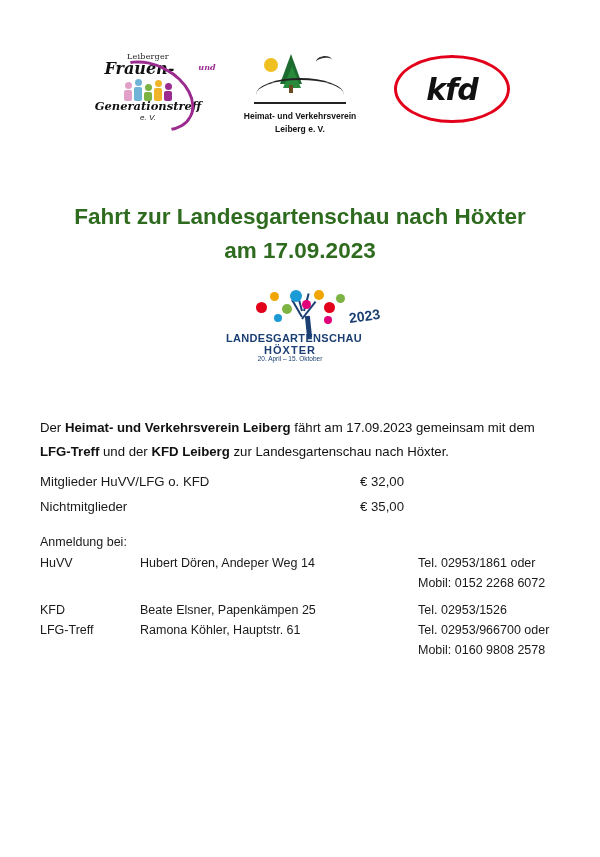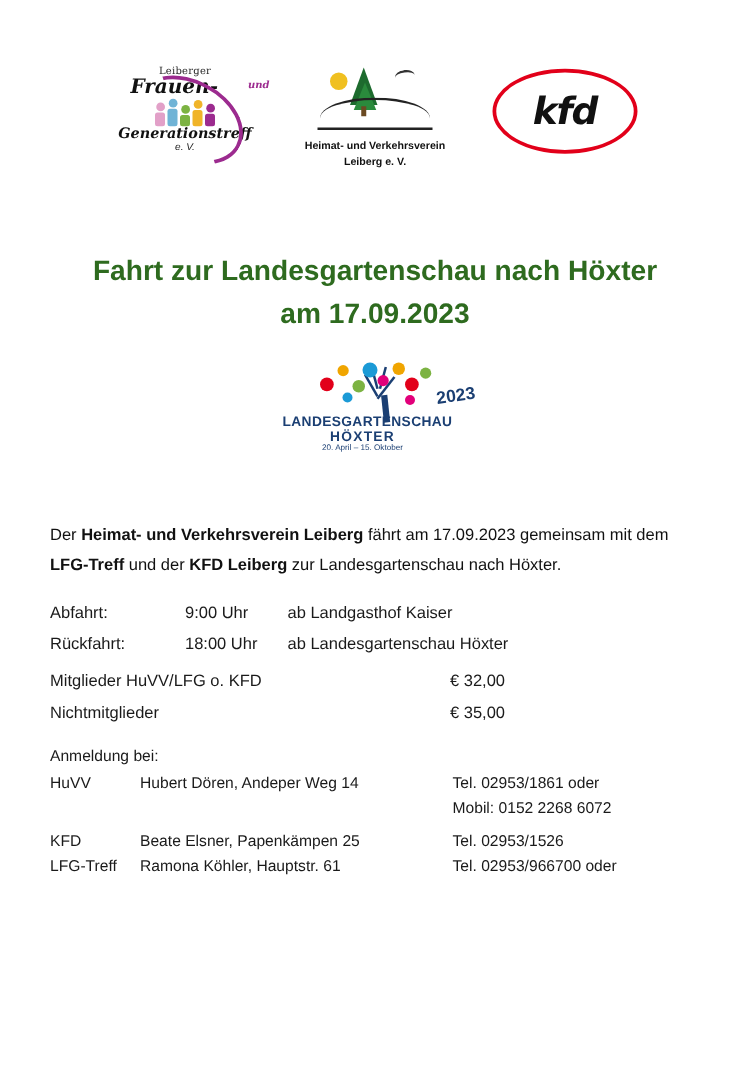--- a/index.html
+++ b/index.html
@@ -472,18 +472,6 @@
     <span>Der </span><b>Heimat- und Verkehrsverein Leiberg</b><span> fährt am 17.09.2023 gemeinsam mit dem </span><b>LFG-Treff</b><span> und der </span><b>KFD Leiberg</b><span> zur Landesgartenschau nach Höxter.</span>
   </div>
 
-  <div class="schedule">
-    <div class="sched-row">
-      <span class="sched-label">Abfahrt:</span>
-      <span class="sched-time">9:00 Uhr</span>
-      <span class="sched-place">ab Landgasthof Kaiser</span>
-    </div>
-    <div class="sched-row">
-      <span class="sched-label">Rückfahrt:</span>
-      <span class="sched-time">18:00 Uhr</span>
-      <span class="sched-place">ab Landesgartenschau Höxter</span>
-    </div>
-  </div>
 
   <div class="fee-table">
     <div class="fee-row">

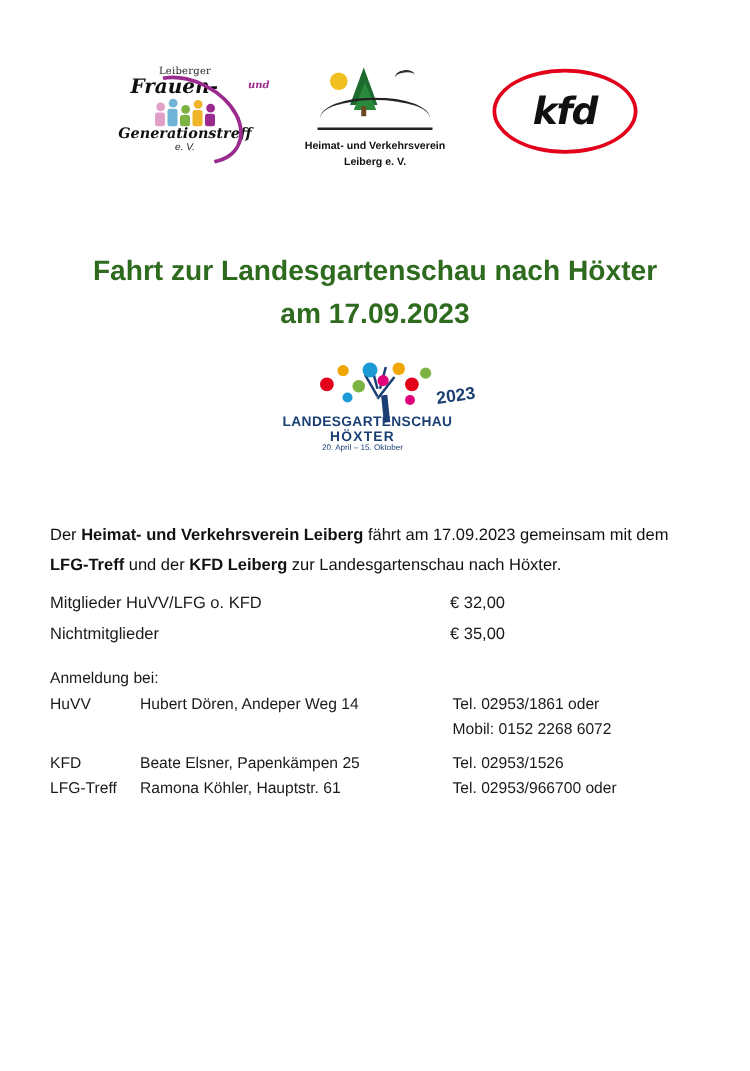--- a/index.html
+++ b/index.html
@@ -365,6 +365,7 @@
   .c-row {
     display: flex;
     align-items: center;
+    gap: 28px;
   }
   .c-org { width: 72px; }
   .c-person { width: 250px; }

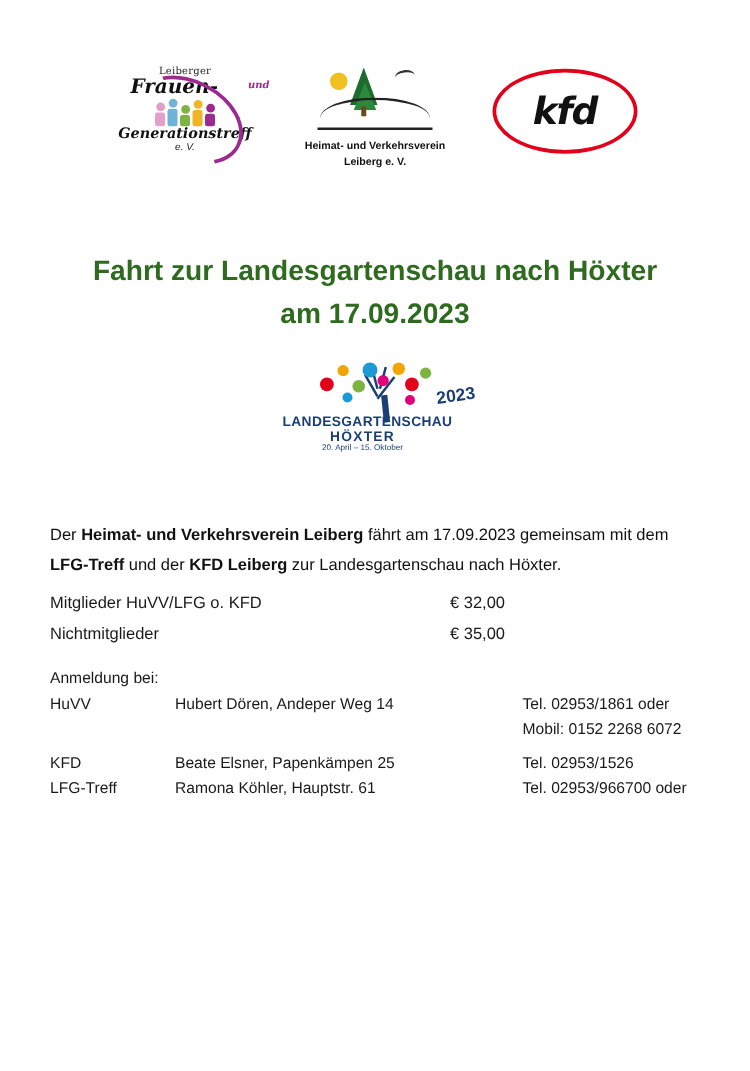--- a/index.html
+++ b/index.html
@@ -511,6 +511,11 @@
       <span class="c-person">Ramona Köhler, Hauptstr. 61</span>
       <span class="c-tel">Tel. 02953/966700 oder</span>
     </div>
+    <div class="c-row c-sub">
+      <span class="c-org">.</span>
+      <span class="c-person">.</span>
+      <span class="c-tel">Mobil: 0160 9808 2578</span>
+    </div>
 
   </div>
 

